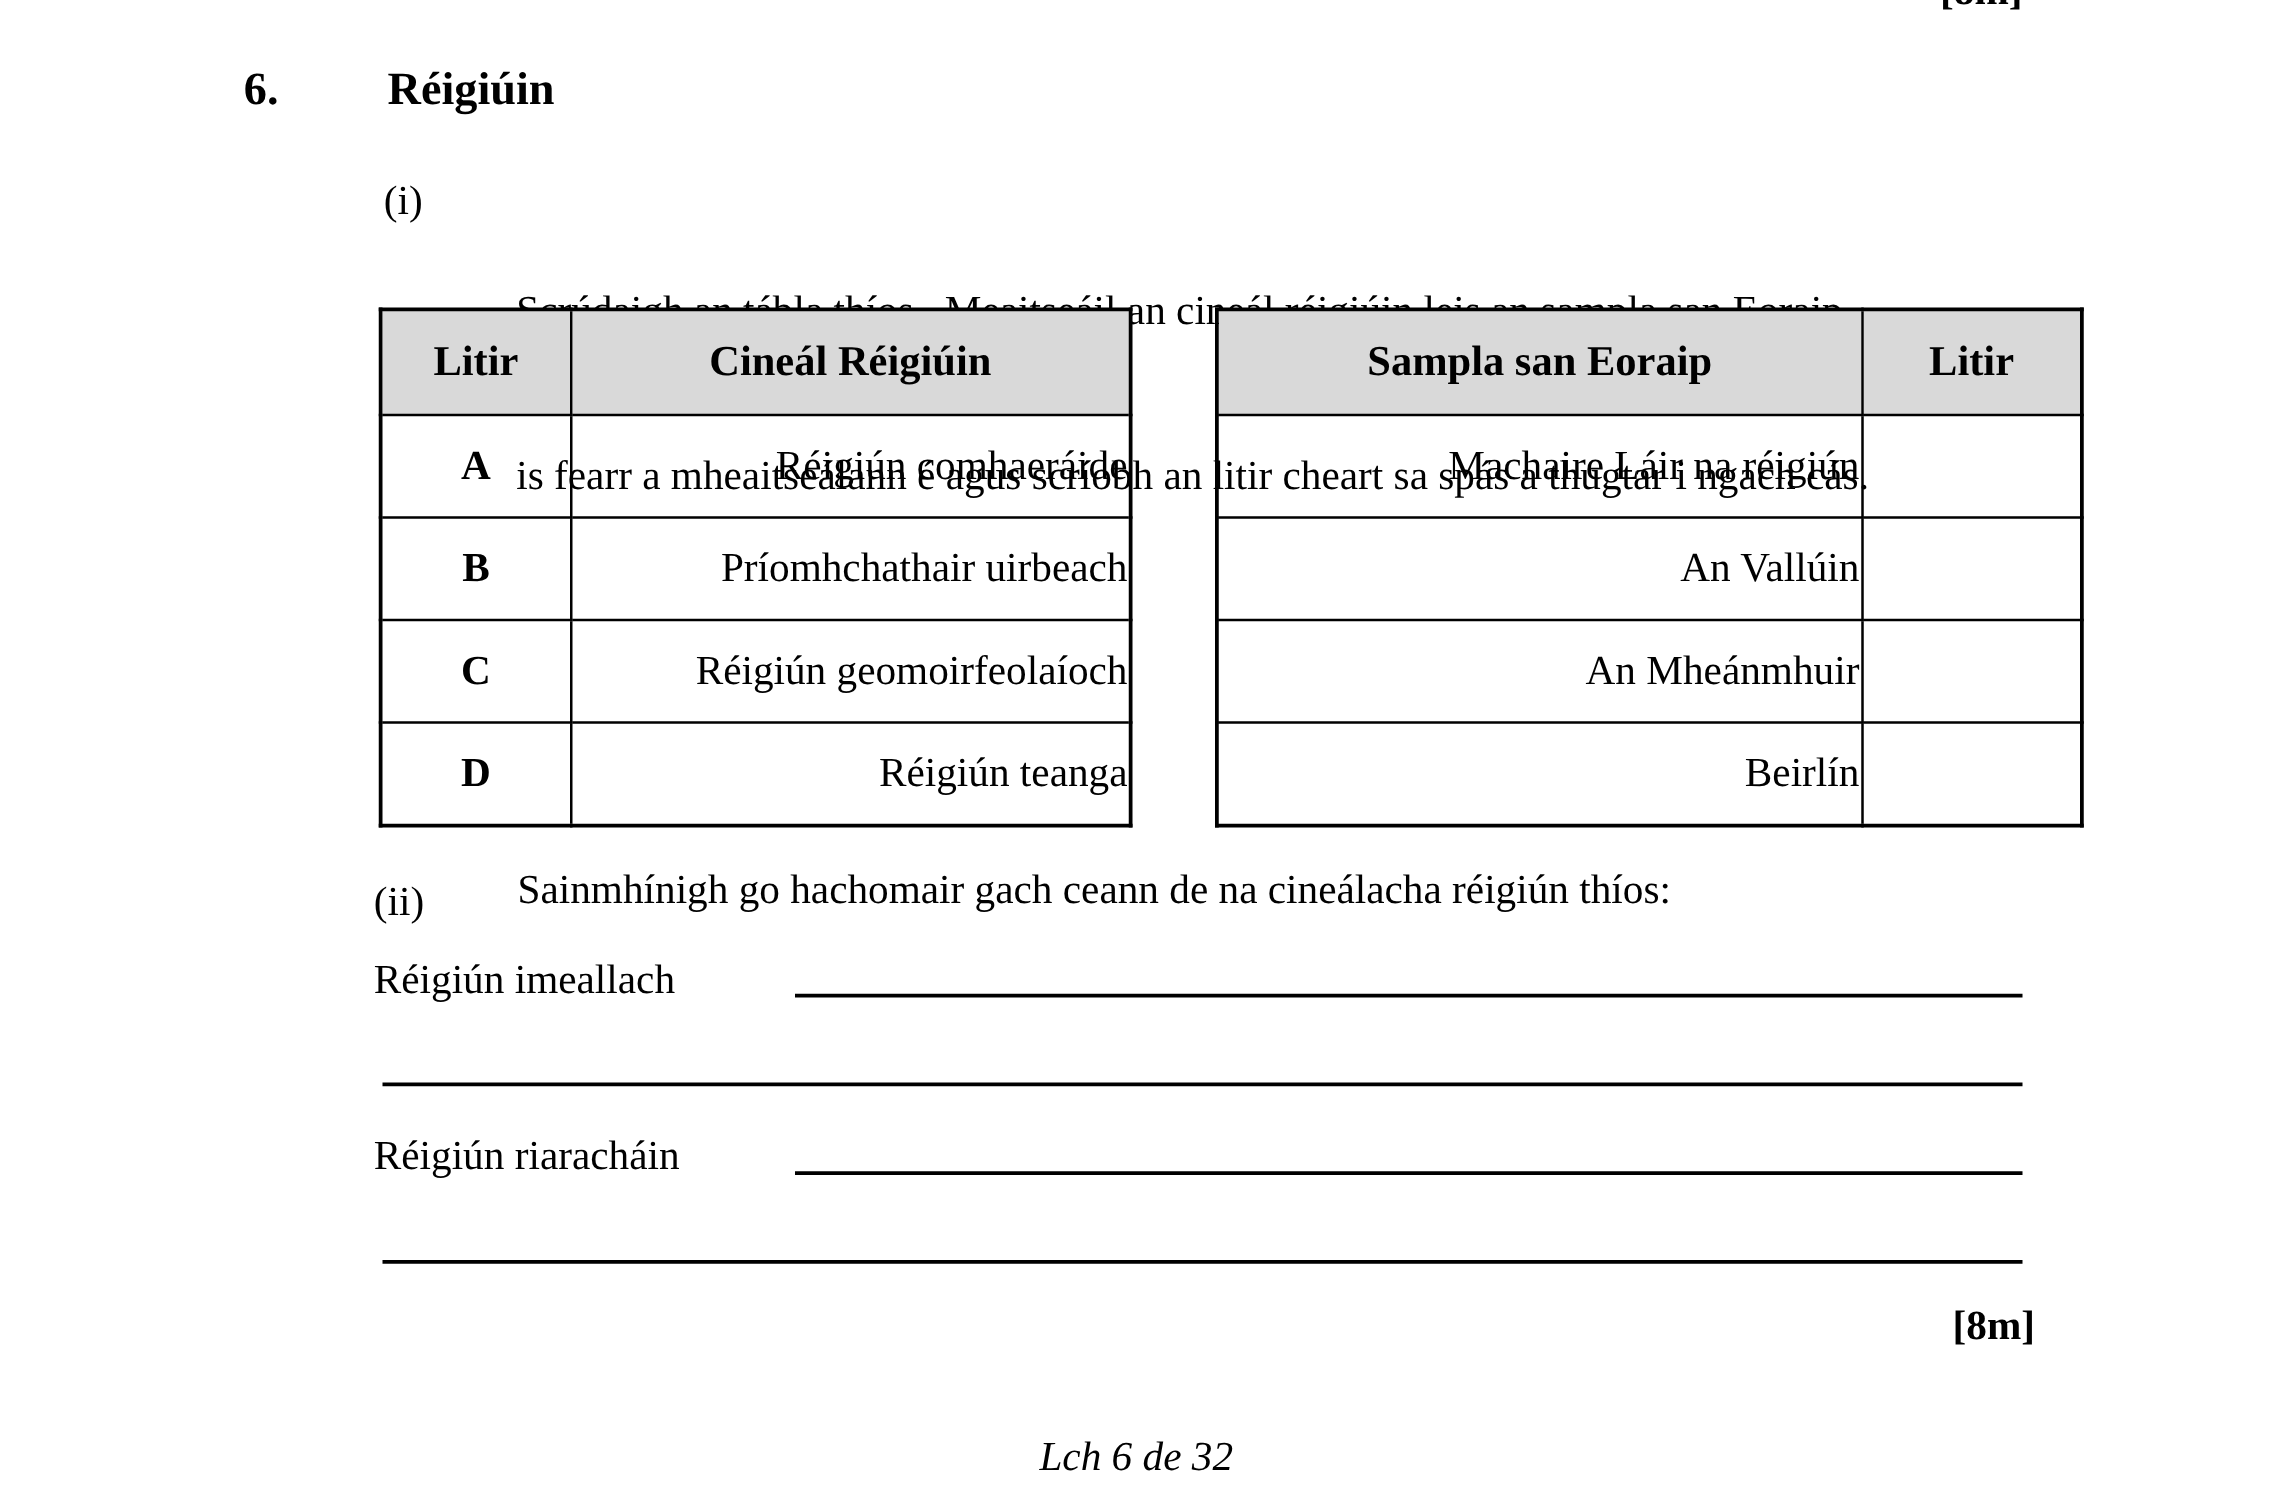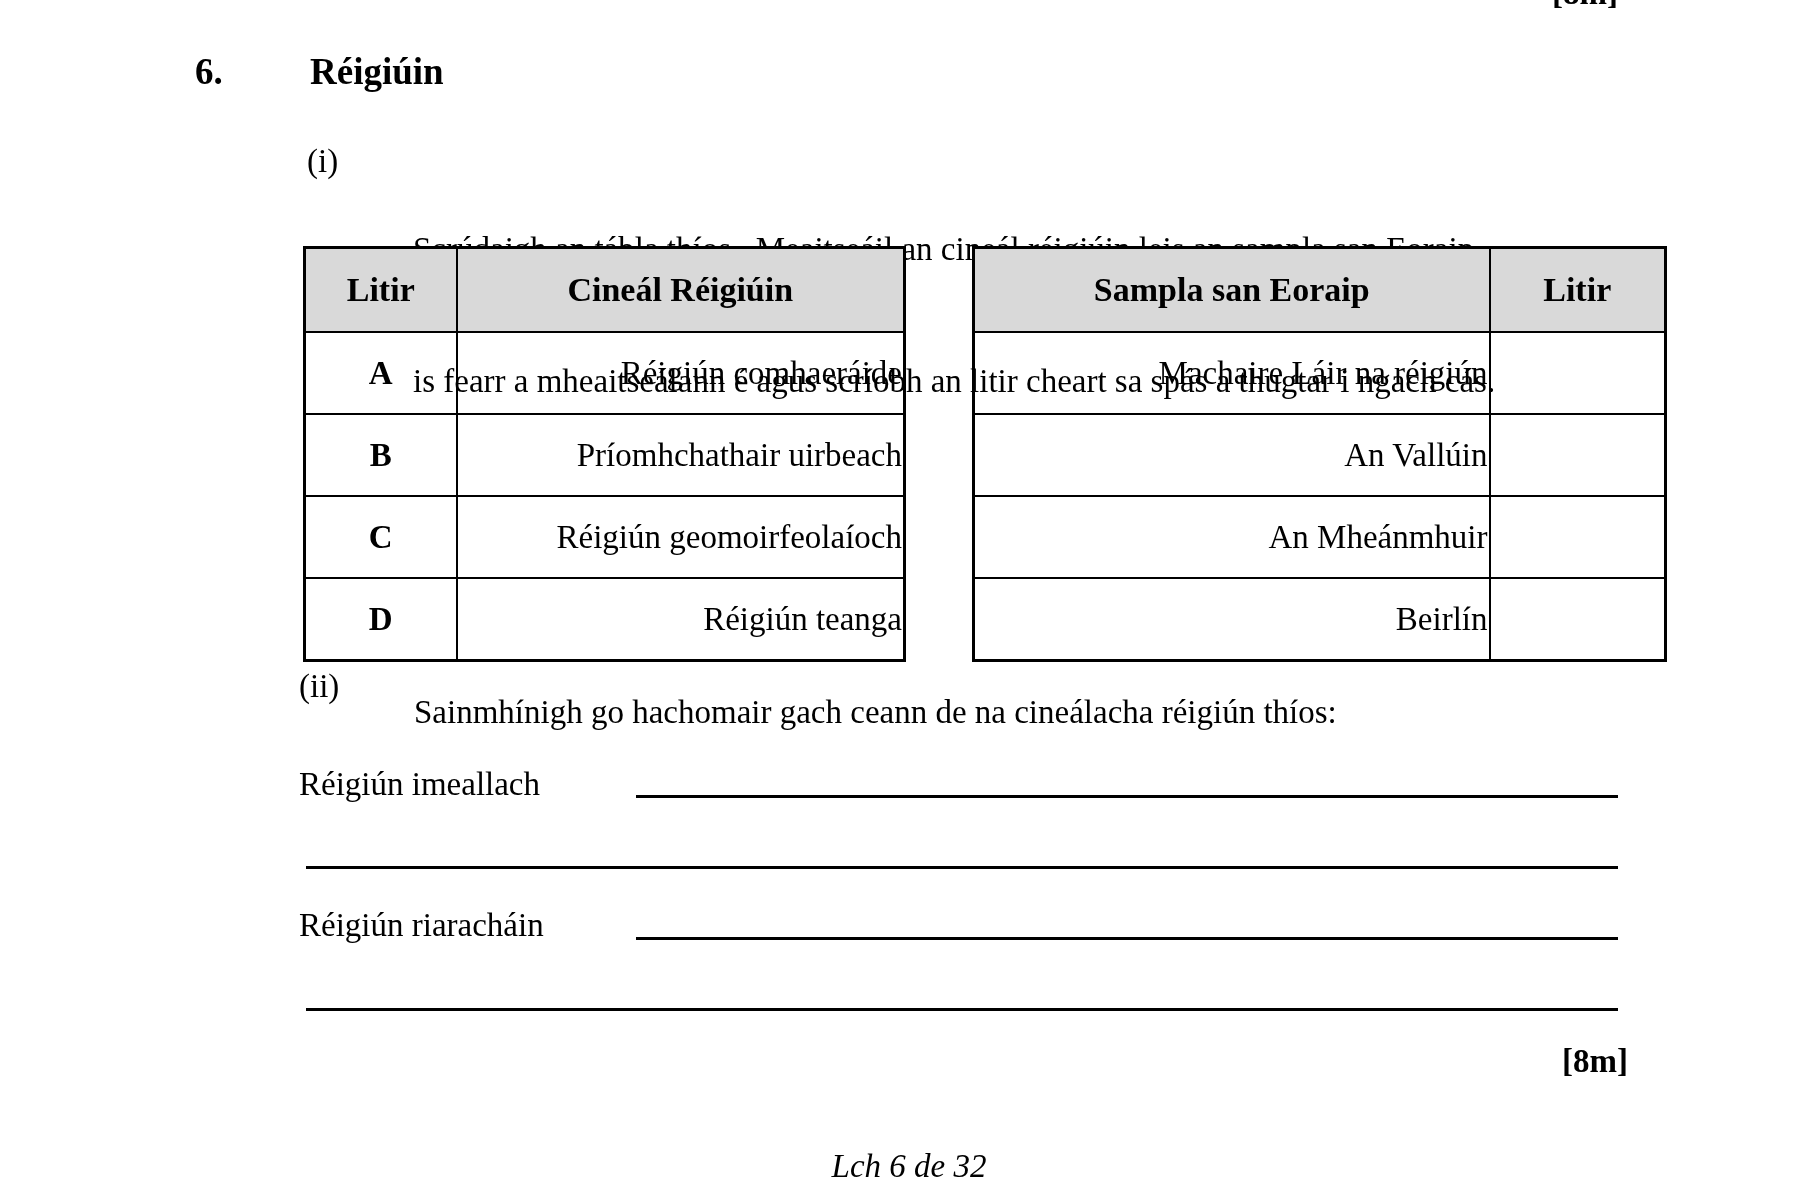--- a/index.html
+++ b/index.html
@@ -43,7 +43,7 @@
   .right-table { left: 972px; top: 246px; width: 695px; }
 
   
-  .part-ii-label { left: 299px; top: 664px; }
+  .part-ii-label { left: 299px; top: 700px; }
   .part-ii-text  { left: 414px; top: 690px; white-space: pre; }
   .term-1 { left: 299px; top: 762px; }
   .term-2 { left: 299px; top: 903px; }

